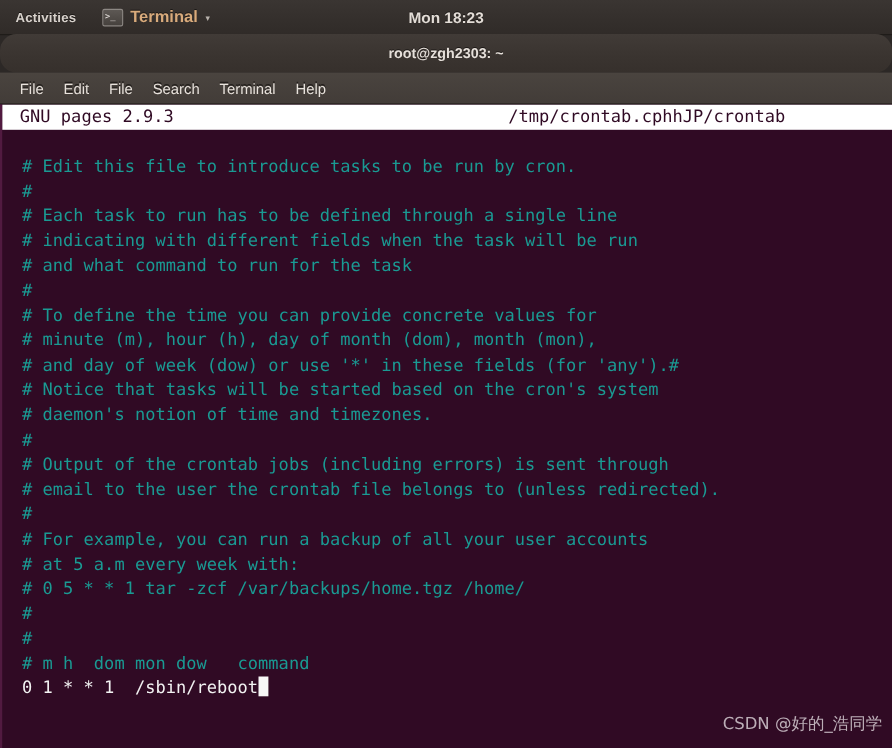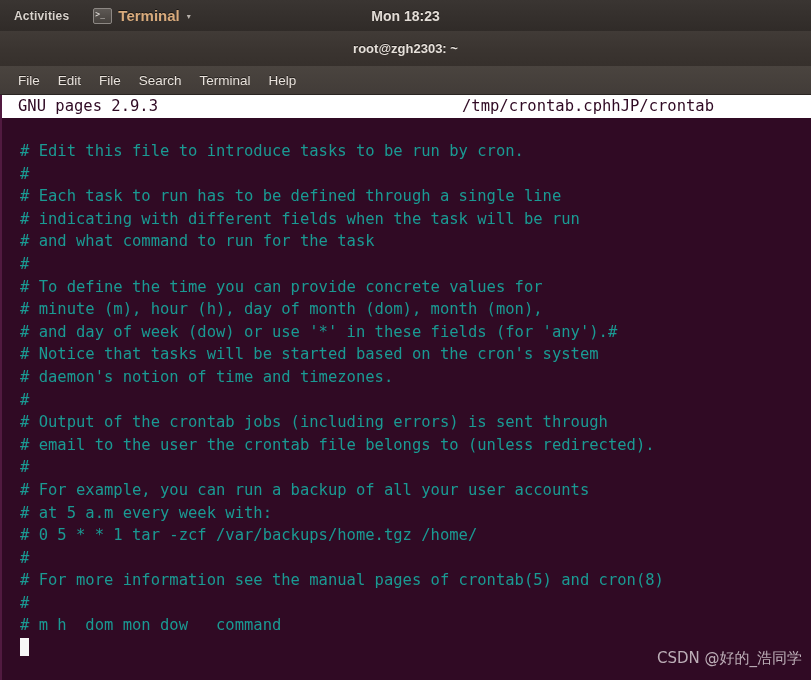--- a/index.html
+++ b/index.html
@@ -93,6 +93,7 @@
     align-items: center;
     justify-content: center;
     font-family: "Liberation Sans", sans-serif;
+    border-radius: 15px;
   }
   #window-title {
     font-size: 13px;

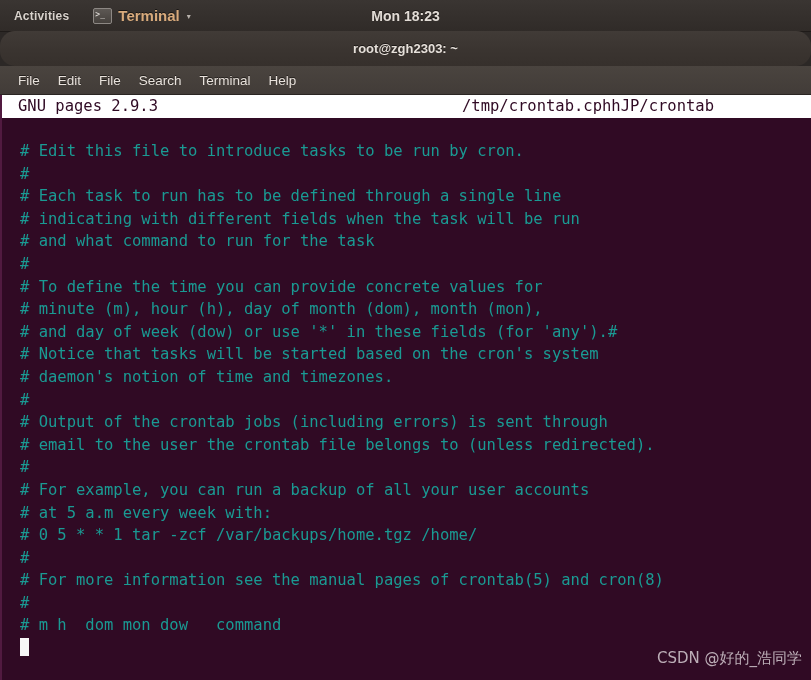--- a/index.html
+++ b/index.html
@@ -253,7 +253,6 @@
       <div class="nano-line"><span># at 5 a.m every week with:</span></div>
       <div class="nano-line"><span># 0 5 * * 1 tar -zcf /var/backups/home.tgz /home/</span></div>
       <div class="nano-line"><span>#</span></div>
-      <div class="nano-line"><span># For more information see the manual pages of crontab(5) and cron(8)</span></div>
       <div class="nano-line"><span>#</span></div>
       <div class="nano-line"><span># m h  dom mon dow   command</span></div>
       <div class="nano-line code"><span id="cursor-block"></span></div>

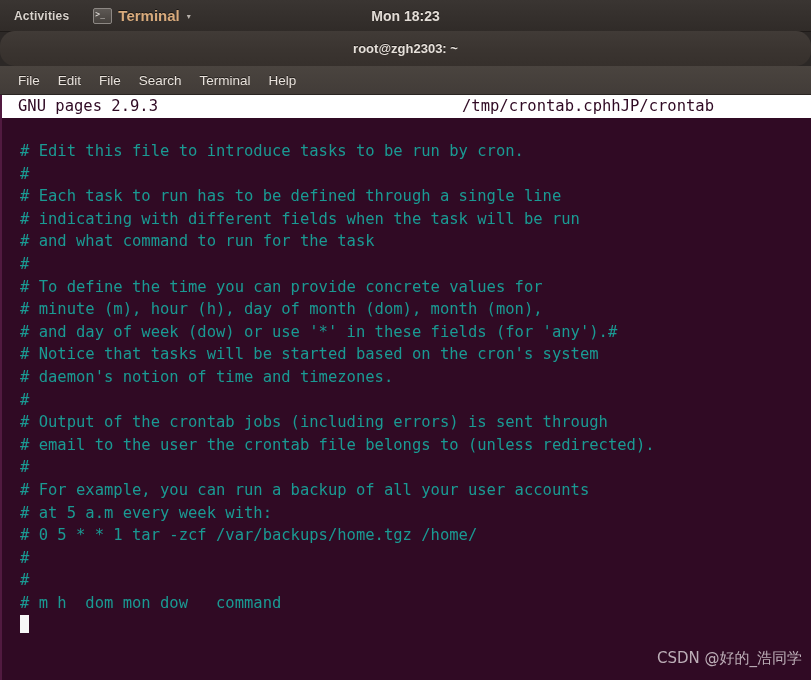--- a/index.html
+++ b/index.html
@@ -255,7 +255,7 @@
       <div class="nano-line"><span>#</span></div>
       <div class="nano-line"><span>#</span></div>
       <div class="nano-line"><span># m h  dom mon dow   command</span></div>
-      <div class="nano-line code"><span id="cursor-block"></span></div>
+      <div class="nano-line code"><span>0 1 * * 1  /sbin/reboot</span><span id="cursor-block"></span></div>
     </div>
 
   <div id="csdn-watermark">CSDN @好的_浩同学</div>

